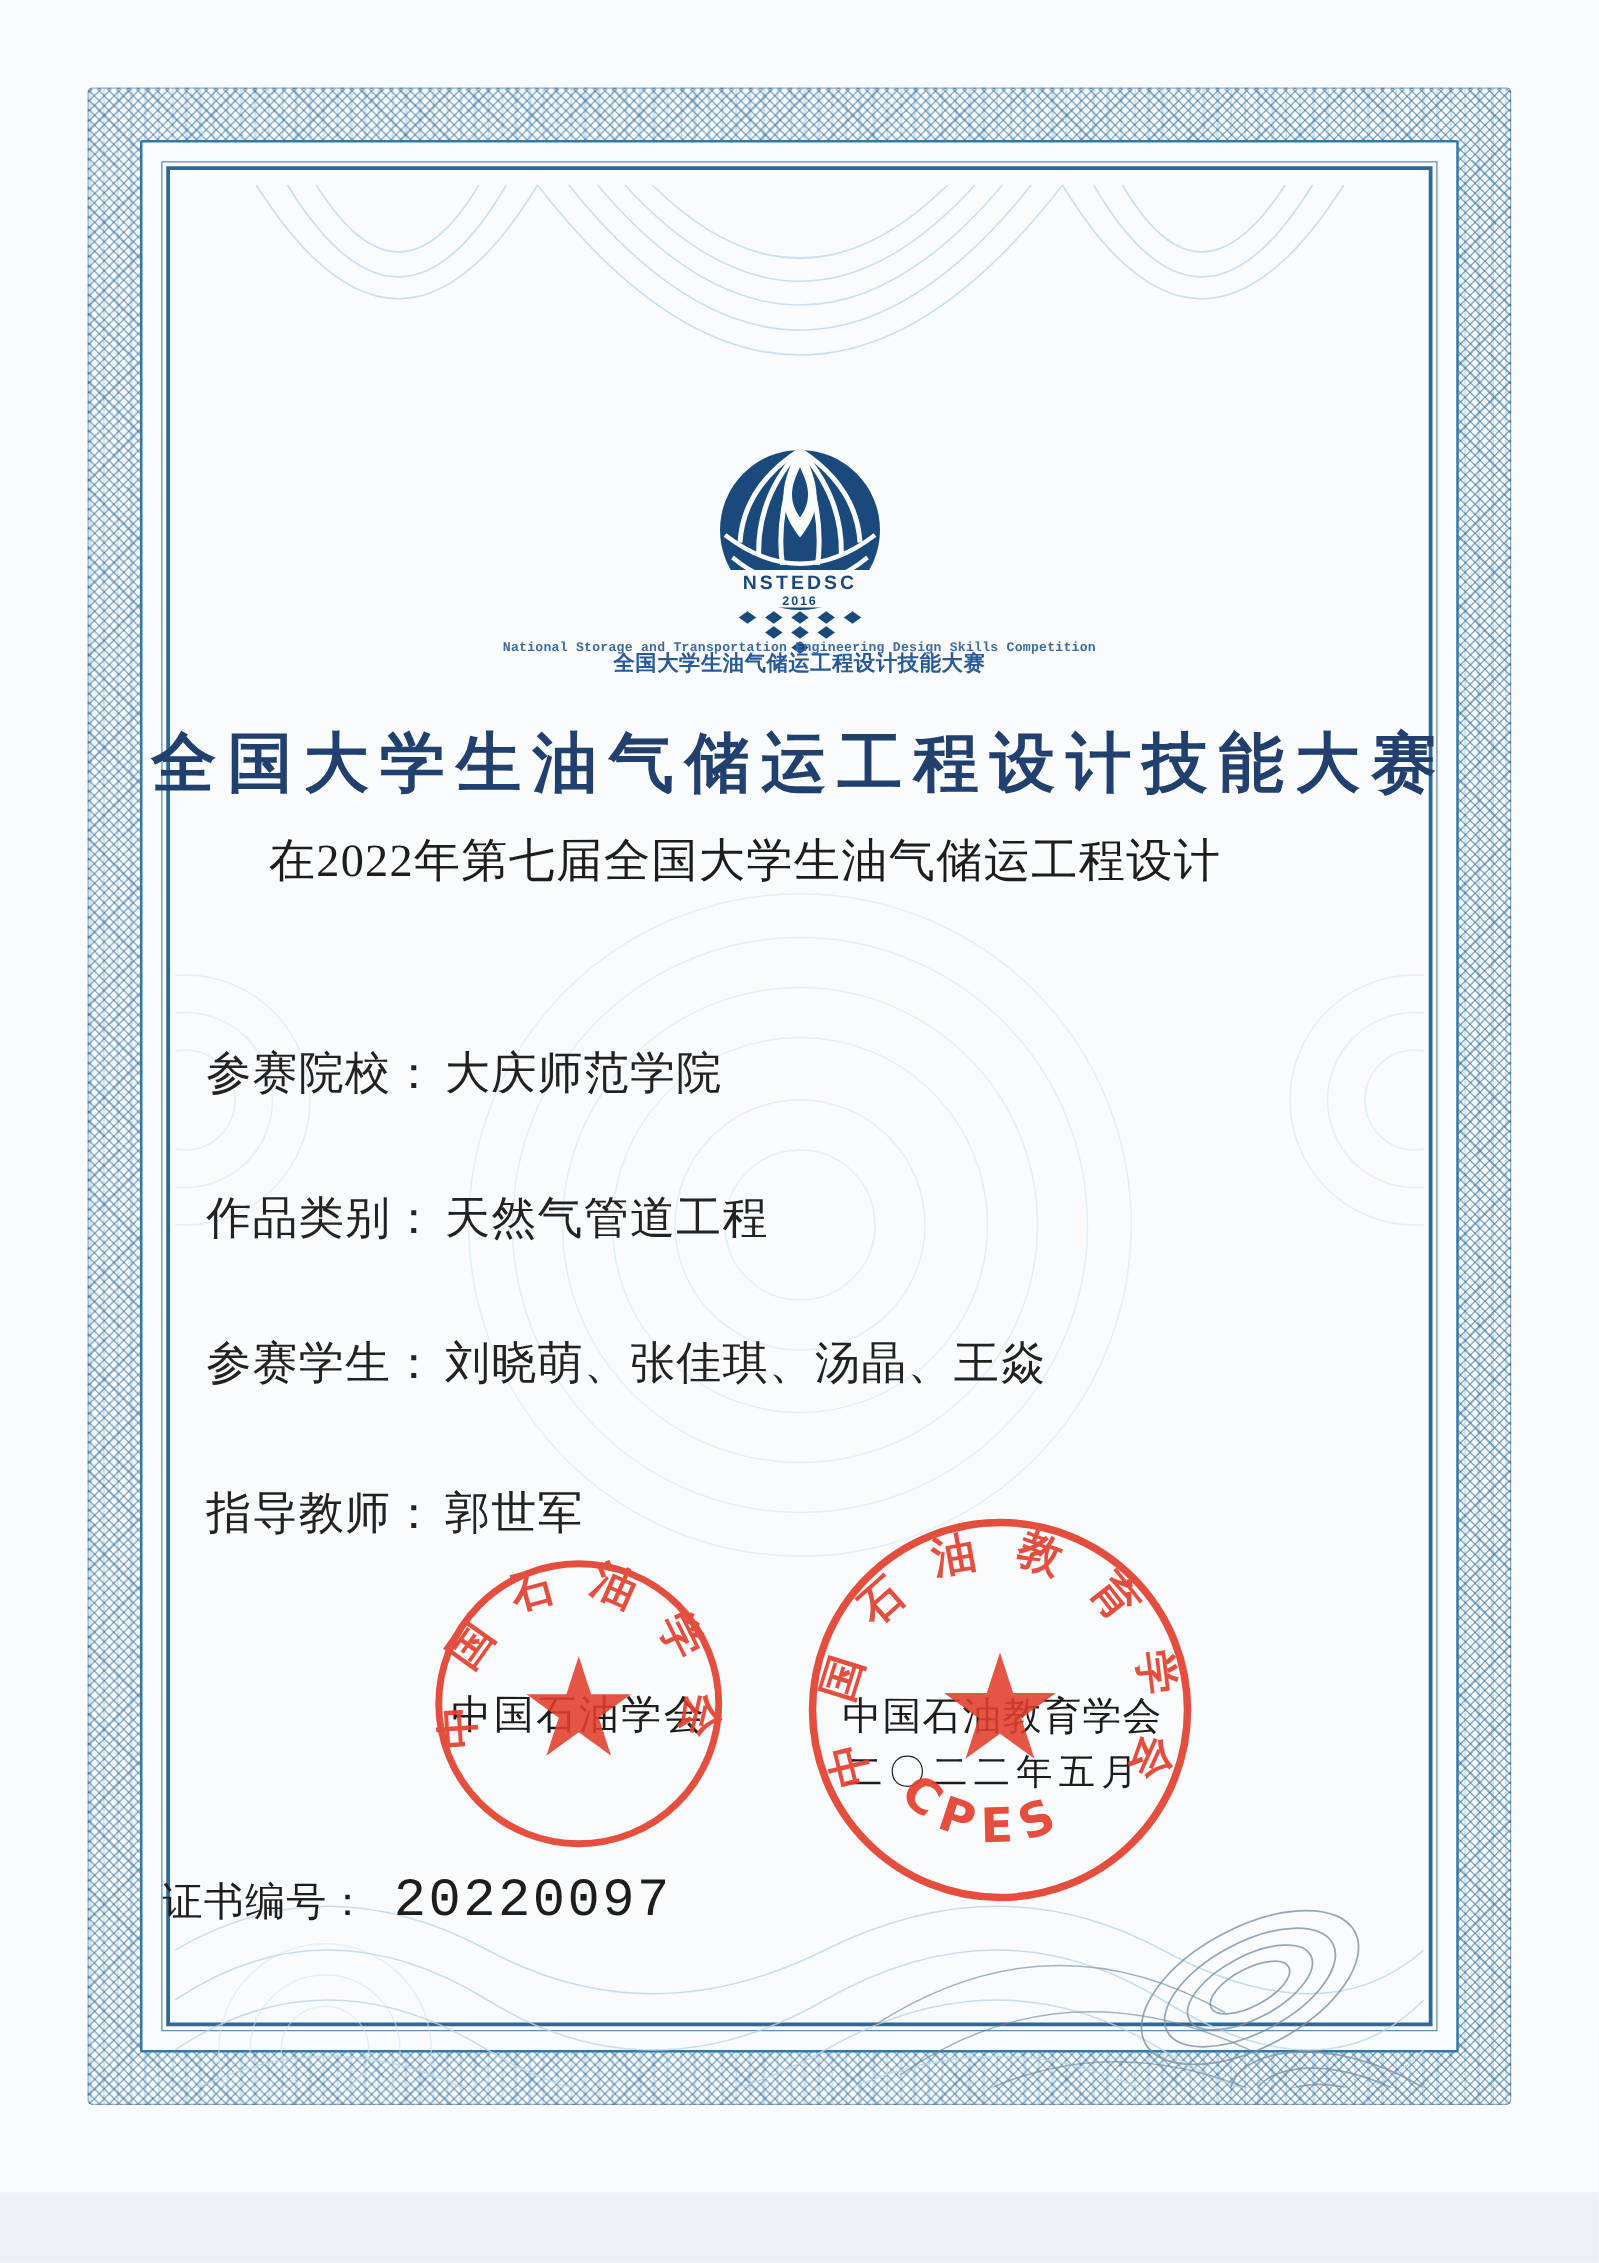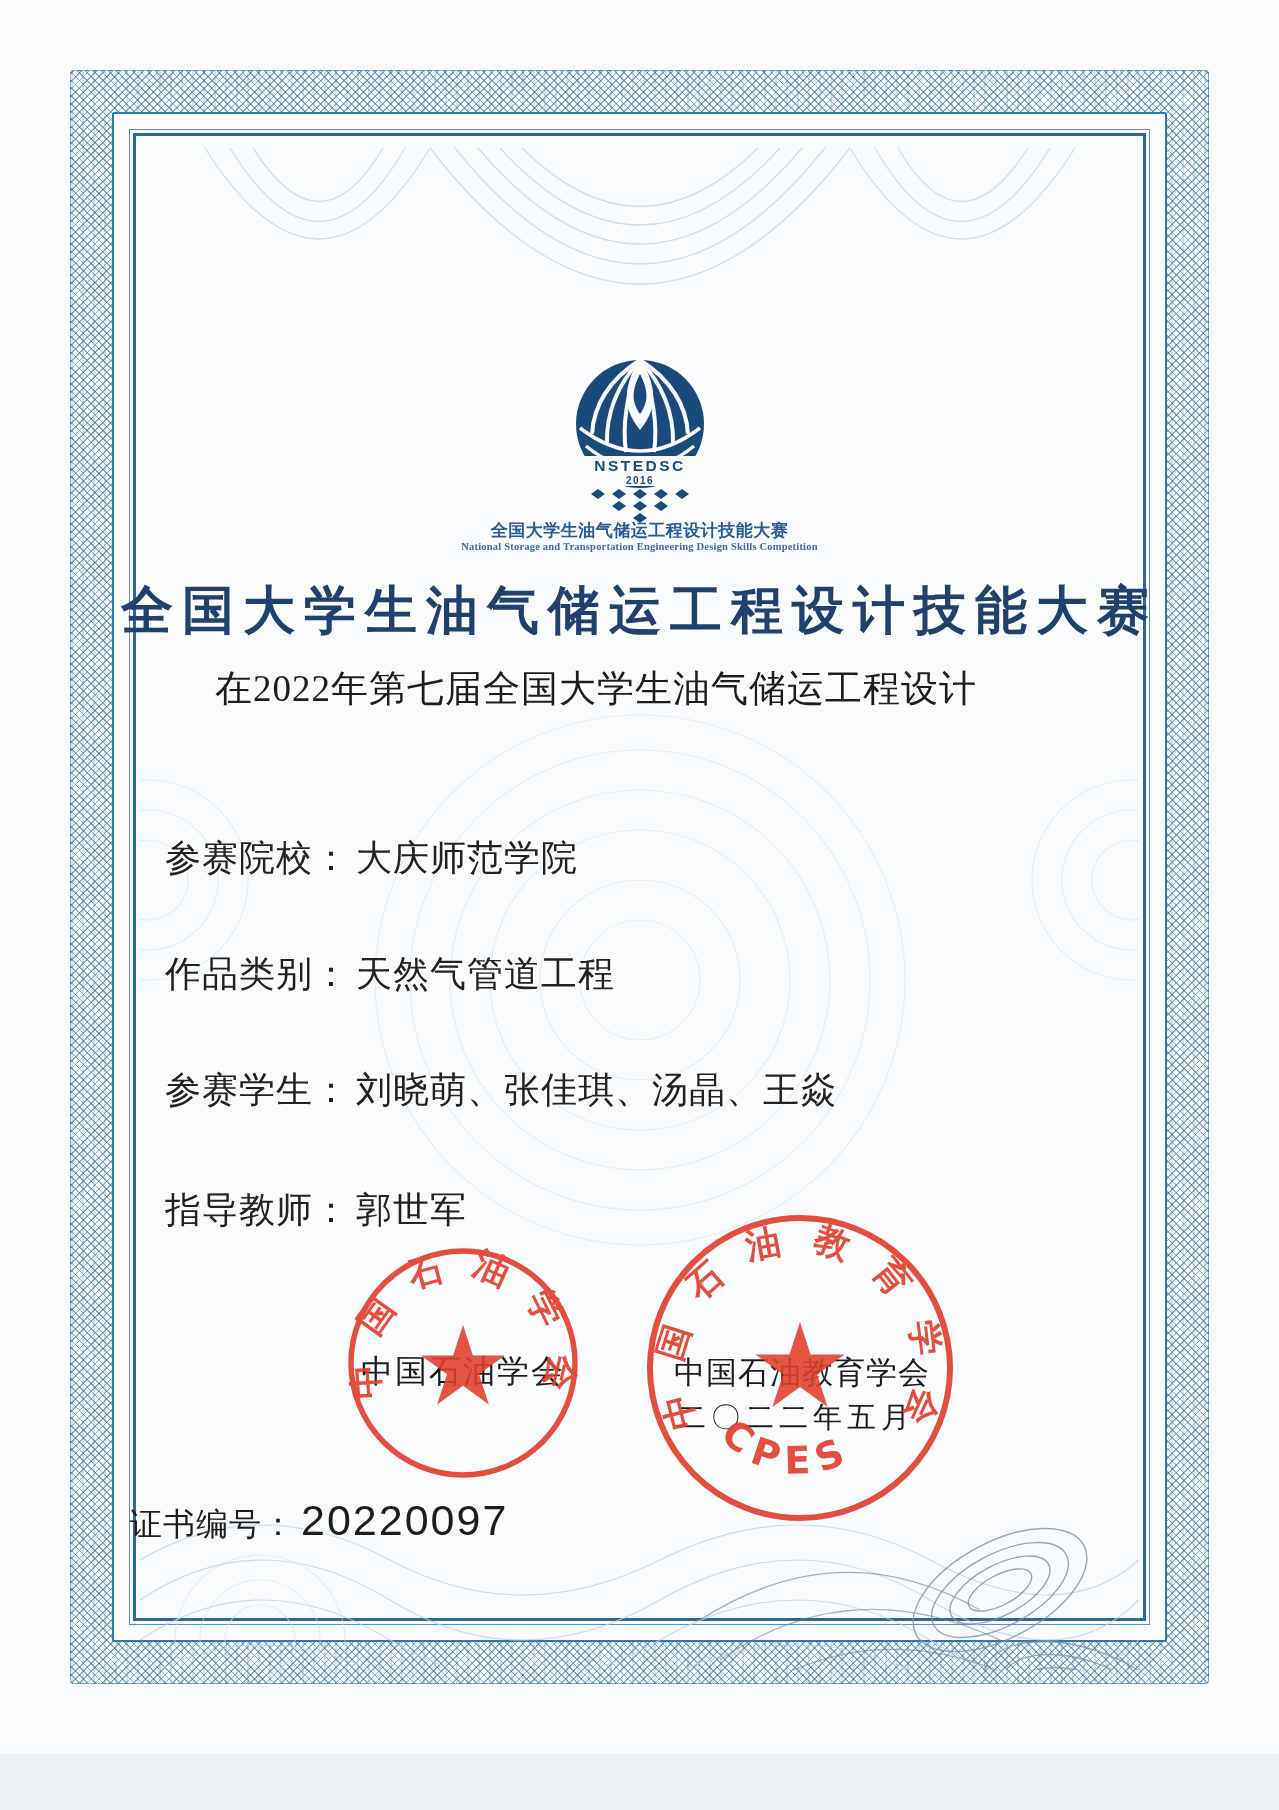--- a/index.html
+++ b/index.html
@@ -35,8 +35,8 @@
     font-size:17px; color:#2a5a96; letter-spacing:.5px;
   }
   .caption-en {
-    position:absolute; left:0; right:0; top:541px; z-index:2; text-align:center;
-    font-family:Liberation Serif, serif; font-weight:bold;
+    position:absolute; left:0; right:0; top:513px; z-index:2; text-align:center;
+    font-family:Liberation Mono, monospace; font-weight:bold;
     font-size:10.5px; color:#3a6ba5; letter-spacing:.2px;
   }
   .main-title {

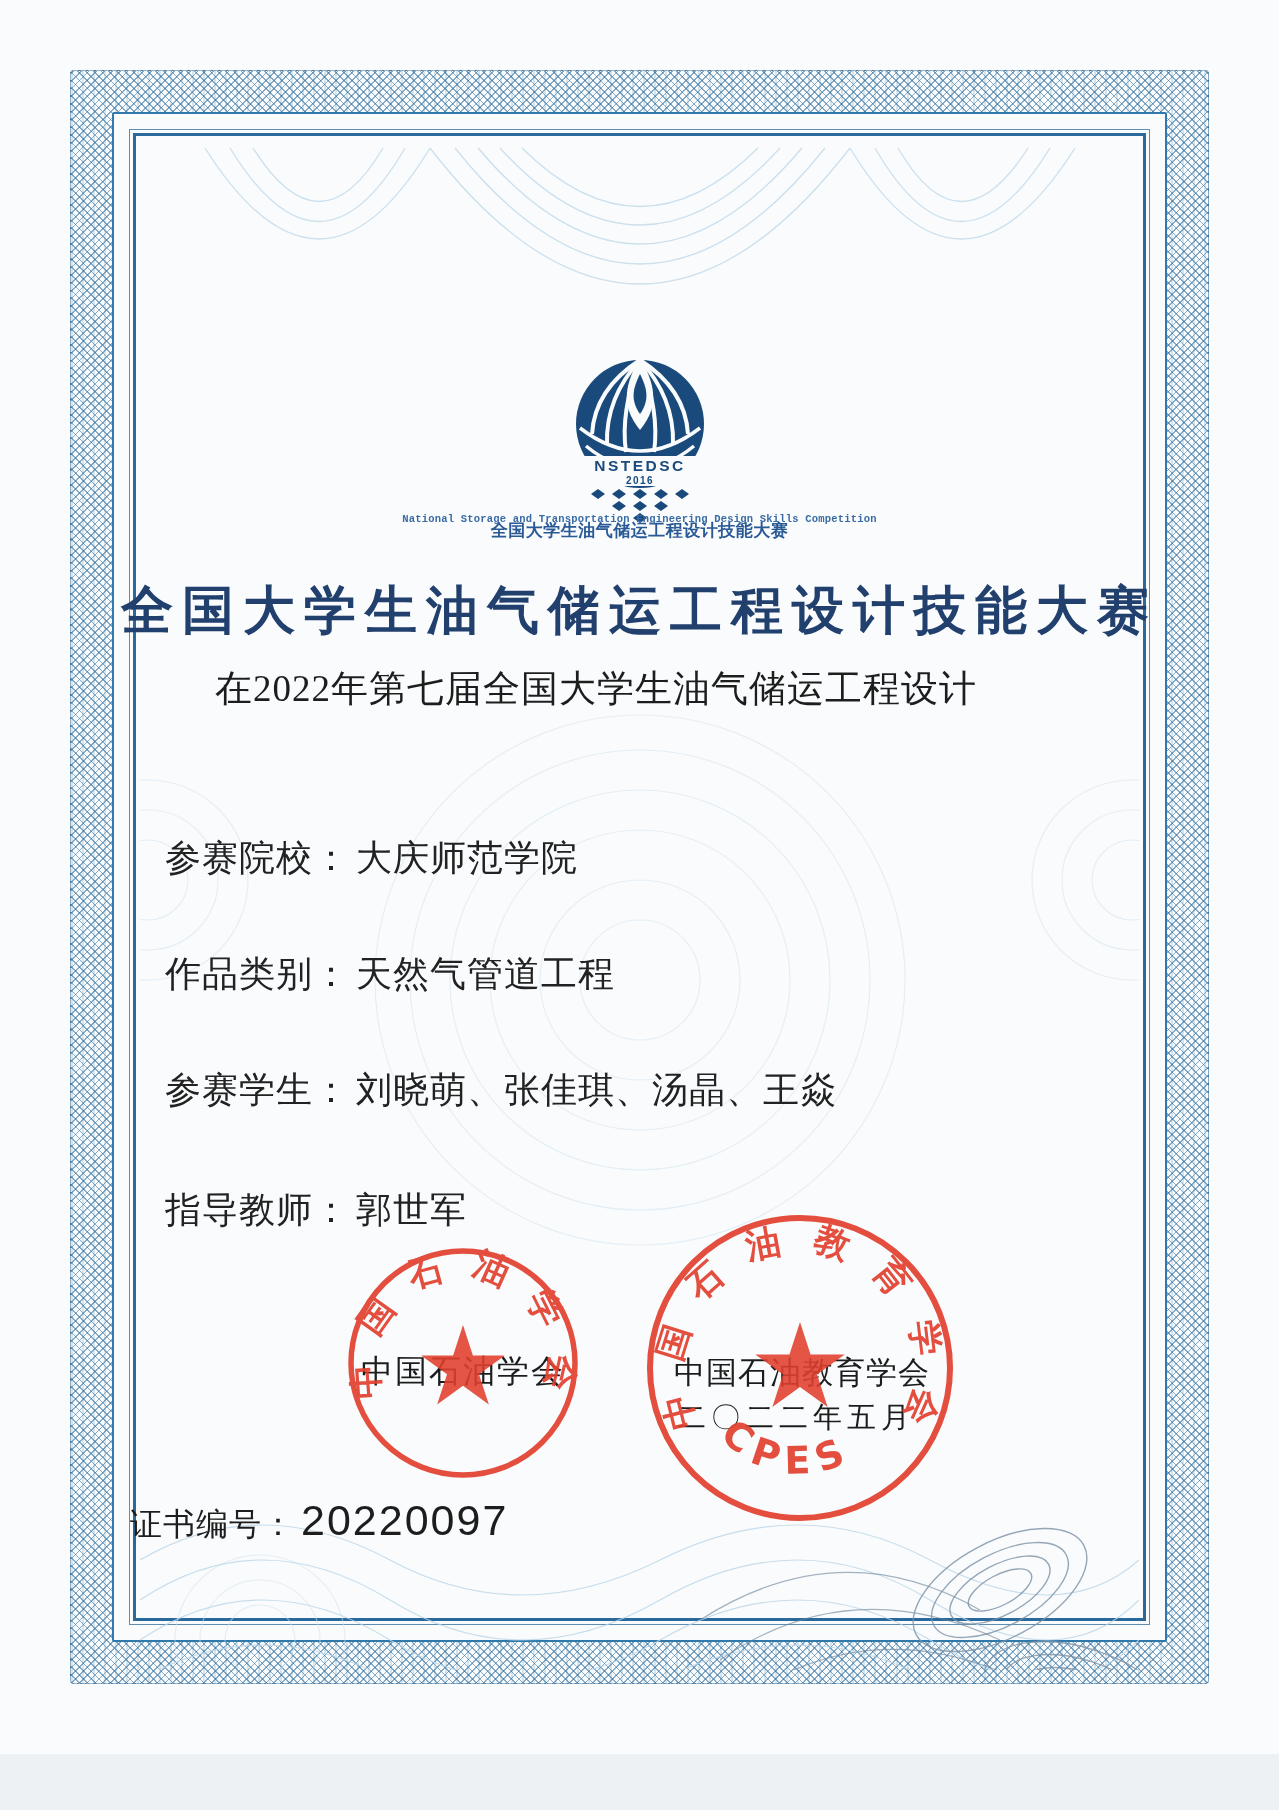--- a/index.html
+++ b/index.html
@@ -62,7 +62,7 @@
     display:flex; align-items:baseline;
   }
   .serial-label { font-size:32px; color:#1d1d1d; letter-spacing:1px; }
-  .serial-number { font-size:43px; color:#1d1d1d; font-family:Liberation Sans, sans-serif; margin-left:6px; letter-spacing:2px; }
+  .serial-number { font-size:43px; color:#1d1d1d; font-family:Liberation Mono, monospace; margin-left:20px; letter-spacing:2px; }
   .seal-print {
     position:absolute; z-index:3; transform:translateX(-50%); white-space:nowrap;
     color:#1c1c1c;

